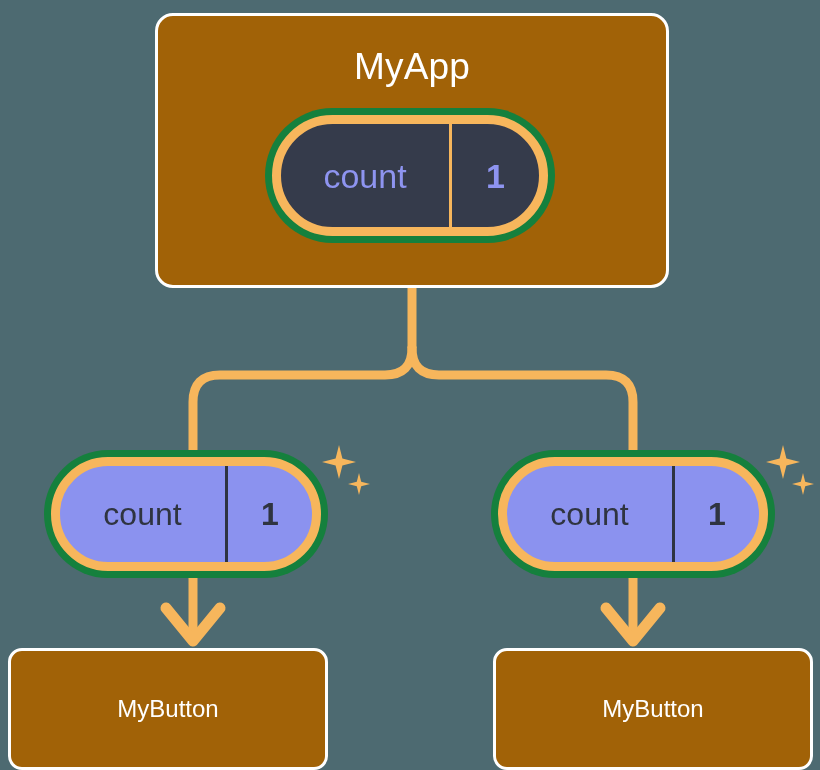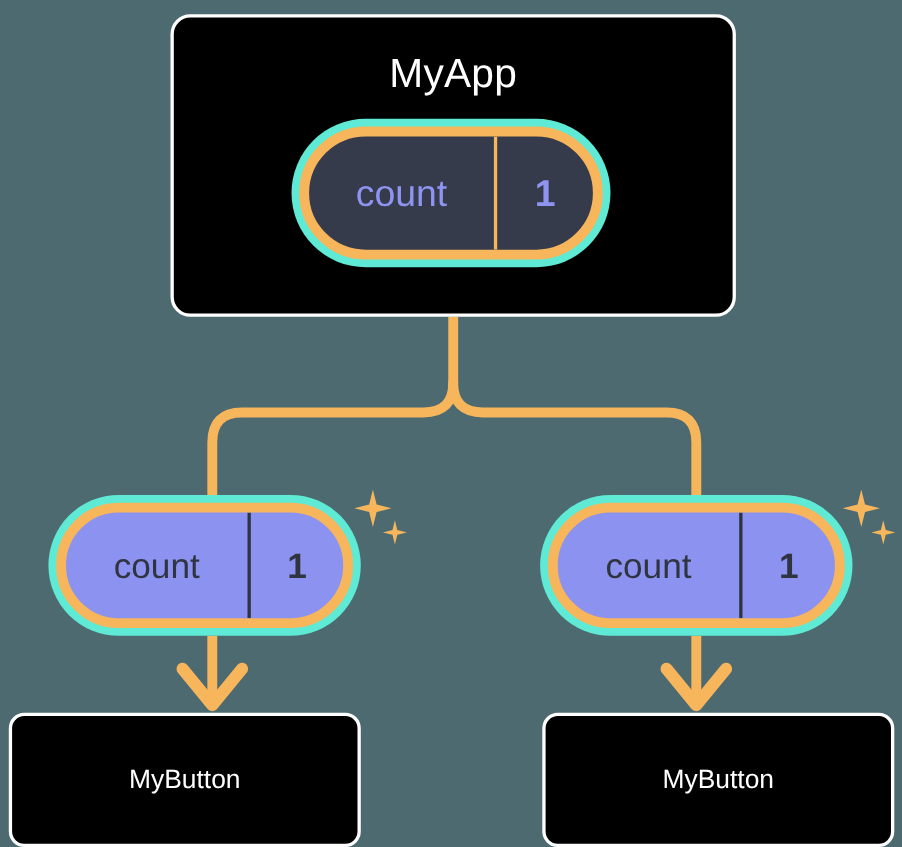--- a/index.html
+++ b/index.html
@@ -32,7 +32,7 @@
   .card {
     position: absolute;
     box-sizing: border-box;
-    background: #000000;
+    background: #a16207;
     border: 3px solid #ffffff;
     border-radius: 16px;
     z-index: 2;

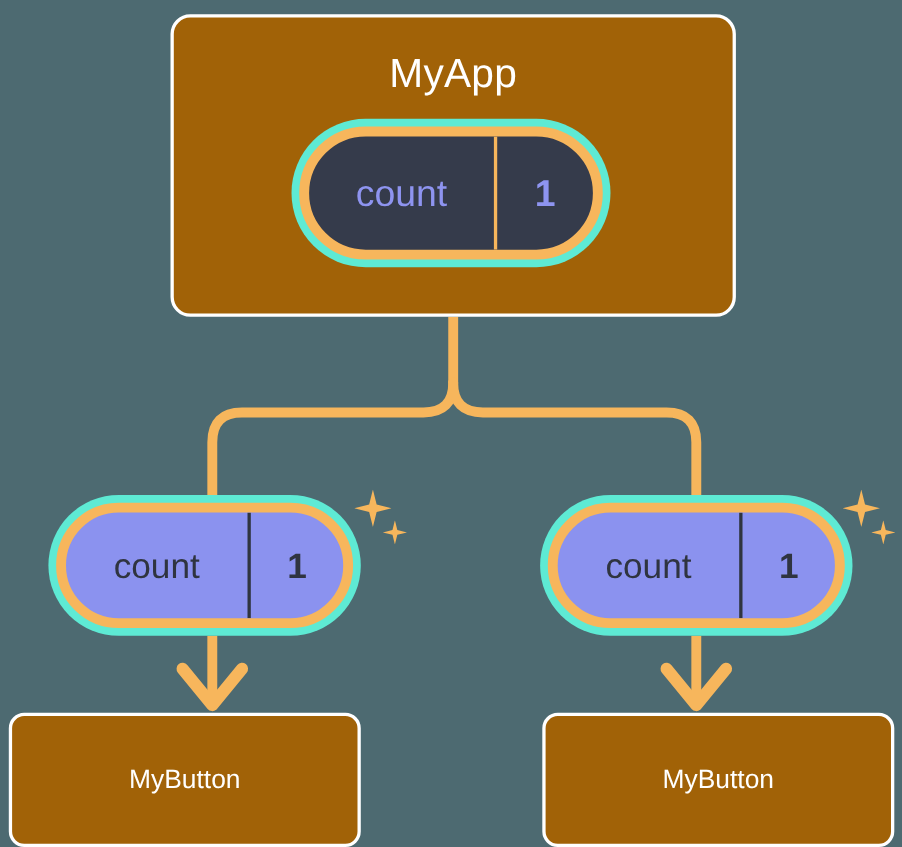--- a/index.html
+++ b/index.html
@@ -85,7 +85,7 @@
     box-sizing: border-box;
     border-radius: 999px;
     
-    background: #5eead4;
+    background: #15803d;
     padding: 7px;
     box-shadow: 0 0 0 0 transparent;
   }

